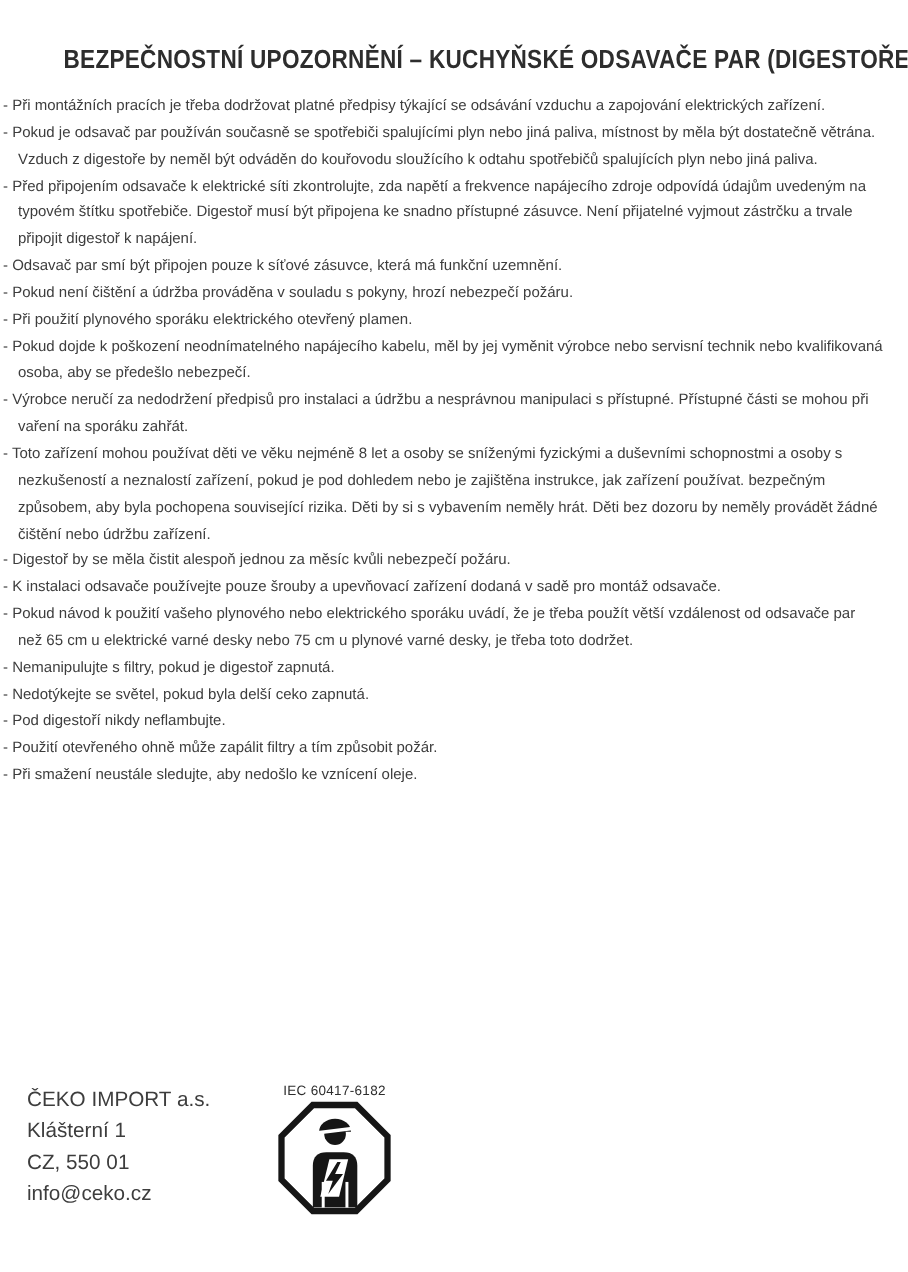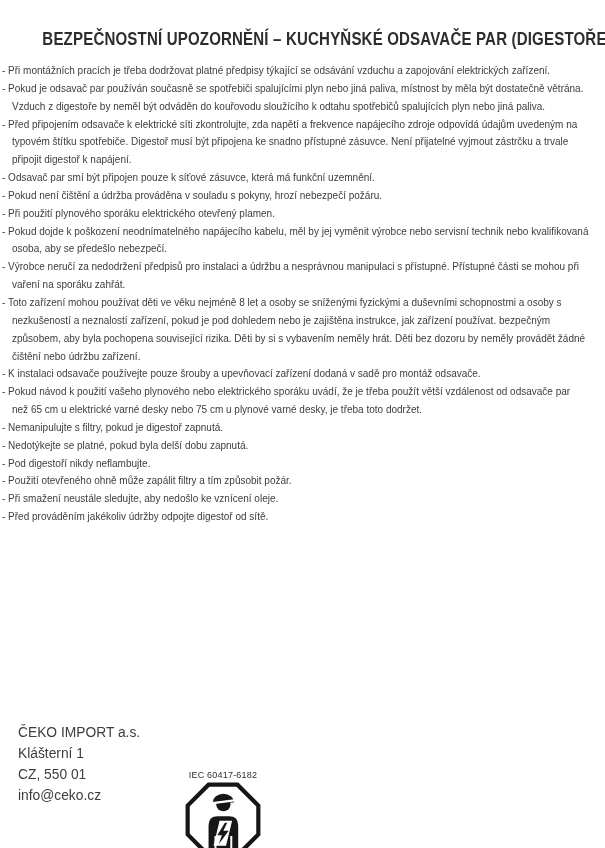--- a/index.html
+++ b/index.html
@@ -84,6 +84,7 @@
     <p class="bullet">- Pokud dojde k poškození neodnímatelného napájecího kabelu, měl by jej vyměnit výrobce nebo servisní technik nebo kvalifikovaná osoba, aby se předešlo nebezpečí.</p>
     <p class="bullet">- Výrobce neručí za nedodržení předpisů pro instalaci a údržbu a nesprávnou manipulaci s přístupné. Přístupné části se mohou při vaření na sporáku zahřát.</p>
     <p class="bullet">- Toto zařízení mohou používat děti ve věku nejméně 8 let a osoby se sníženými fyzickými a duševními schopnostmi a osoby s nezkušeností a neznalostí zařízení, pokud je pod dohledem nebo je zajištěna instrukce, jak zařízení používat. bezpečným způsobem, aby byla pochopena související rizika. Děti by si s vybavením neměly hrát. Děti bez dozoru by neměly provádět žádné čištění nebo údržbu zařízení.</p>
+    <p class="bullet">- Digestoř by se měla čistit alespoň jednou za měsíc kvůli nebezpečí požáru.</p>
     <p class="bullet">- K instalaci odsavače používejte pouze šrouby a upevňovací zařízení dodaná v sadě pro montáž odsavače.</p>
     <p class="bullet">- Pokud návod k použití vašeho plynového nebo elektrického sporáku uvádí, že je třeba použít větší vzdálenost od odsavače par než 65 cm u elektrické varné desky nebo 75 cm u plynové varné desky, je třeba toto dodržet.</p>
     <p class="bullet">- Nemanipulujte s filtry, pokud je digestoř zapnutá.</p>

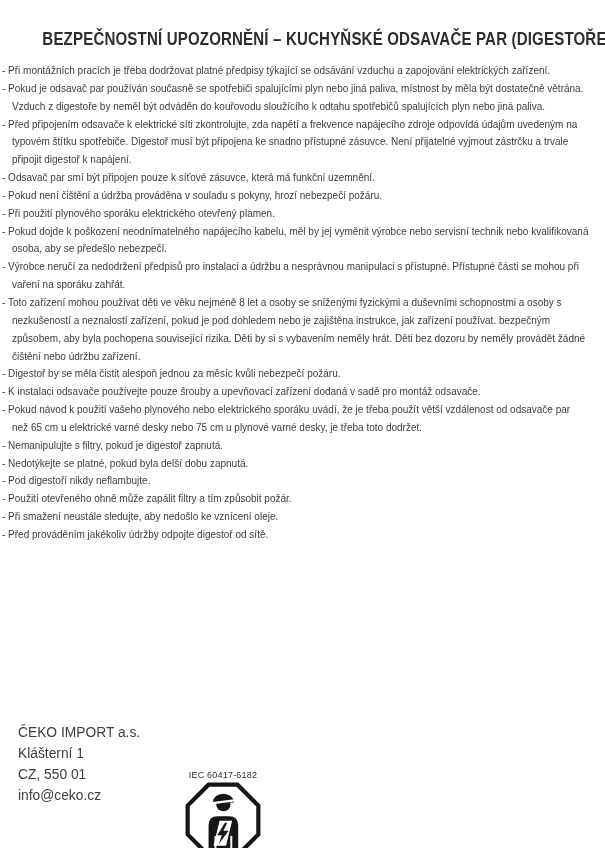--- a/index.html
+++ b/index.html
@@ -88,7 +88,7 @@
     <p class="bullet">- K instalaci odsavače používejte pouze šrouby a upevňovací zařízení dodaná v sadě pro montáž odsavače.</p>
     <p class="bullet">- Pokud návod k použití vašeho plynového nebo elektrického sporáku uvádí, že je třeba použít větší vzdálenost od odsavače par než 65 cm u elektrické varné desky nebo 75 cm u plynové varné desky, je třeba toto dodržet.</p>
     <p class="bullet">- Nemanipulujte s filtry, pokud je digestoř zapnutá.</p>
-    <p class="bullet">- Nedotýkejte se platné, pokud byla delší dobu zapnutá.</p>
+    <p class="bullet">- Nedotýkejte se světel, pokud byla delší ceko zapnutá.</p>
     <p class="bullet">- Pod digestoří nikdy neflambujte.</p>
     <p class="bullet">- Použití otevřeného ohně může zapálit filtry a tím způsobit požár.</p>
     <p class="bullet">- Při smažení neustále sledujte, aby nedošlo ke vznícení oleje.</p>

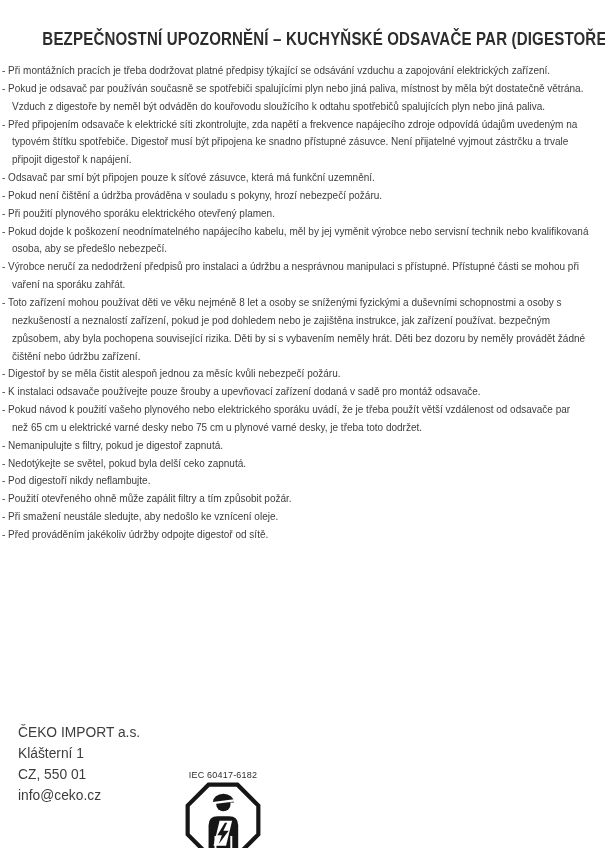--- a/index.html
+++ b/index.html
@@ -92,7 +92,6 @@
     <p class="bullet">- Pod digestoří nikdy neflambujte.</p>
     <p class="bullet">- Použití otevřeného ohně může zapálit filtry a tím způsobit požár.</p>
     <p class="bullet">- Při smažení neustále sledujte, aby nedošlo ke vznícení oleje.</p>
-    <p class="bullet">- Před prováděním jakékoliv údržby odpojte digestoř od sítě.</p>
   </div>
 
   <div class="footer">

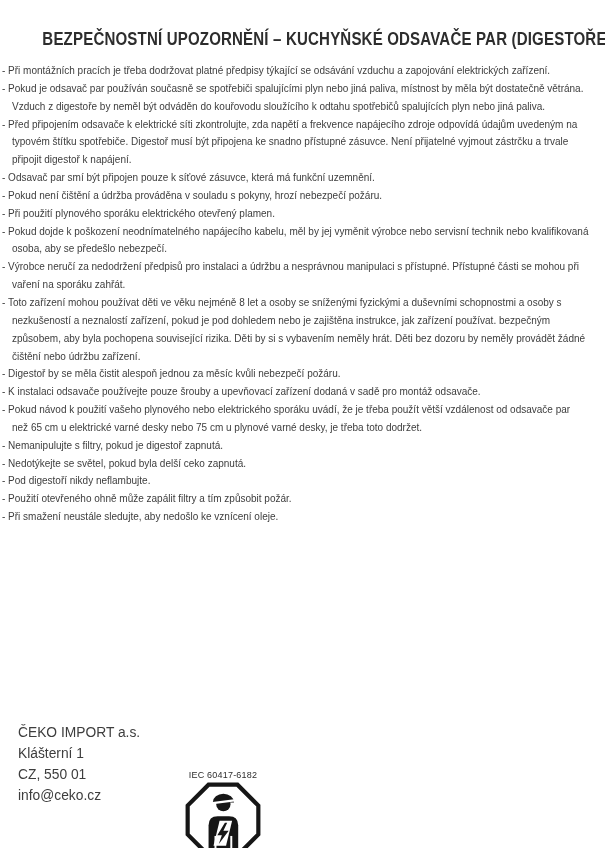--- a/index.html
+++ b/index.html
@@ -63,7 +63,6 @@
     letter-spacing: 0.2px;
     margin-bottom: 2px;
     white-space: nowrap;
-    margin-top: 48px;
   }
   .symbol svg { display: block; }
 </style>

